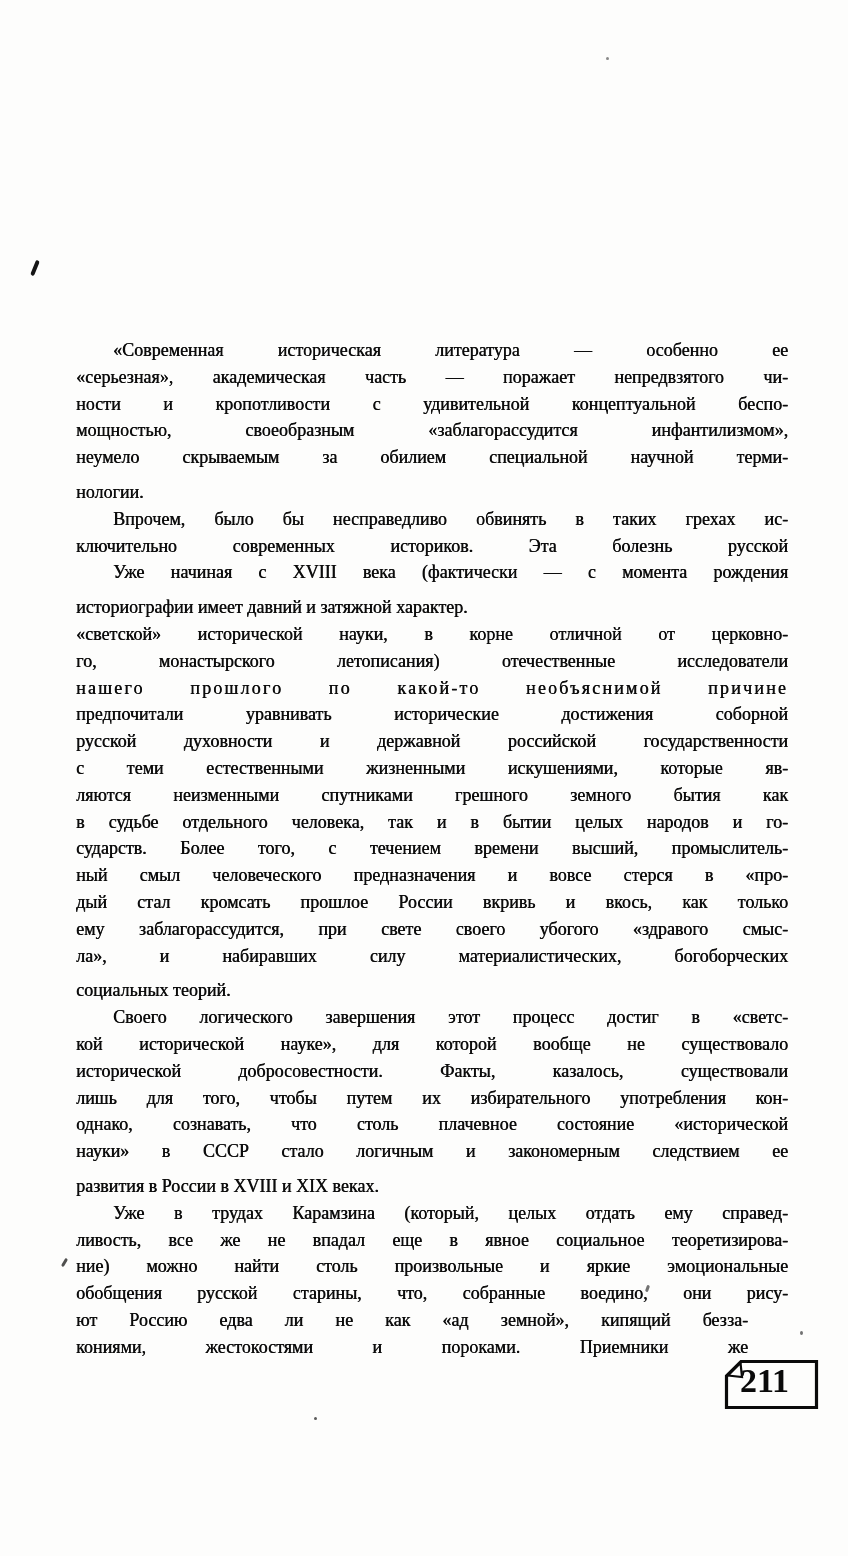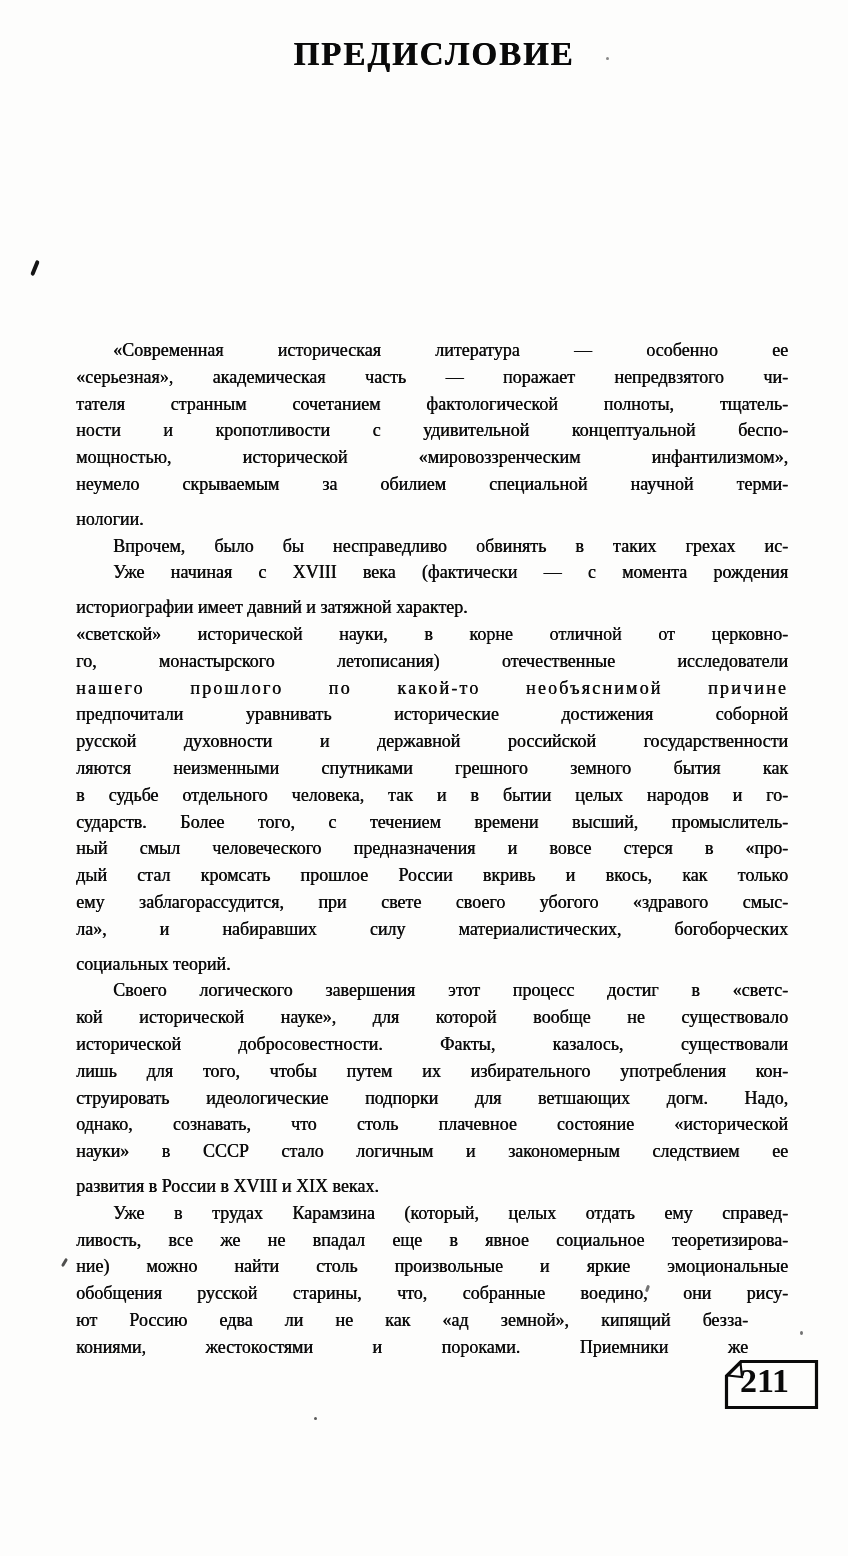--- a/index.html
+++ b/index.html
@@ -68,7 +68,6 @@
 
 <div class="page">
 
-  <h1 class="title">ПРЕДИСЛОВИЕ</h1>
 
   <div class="body-text" id="body-text">
       <div class="line indent">«Современная историческая литература — особенно ее</div>

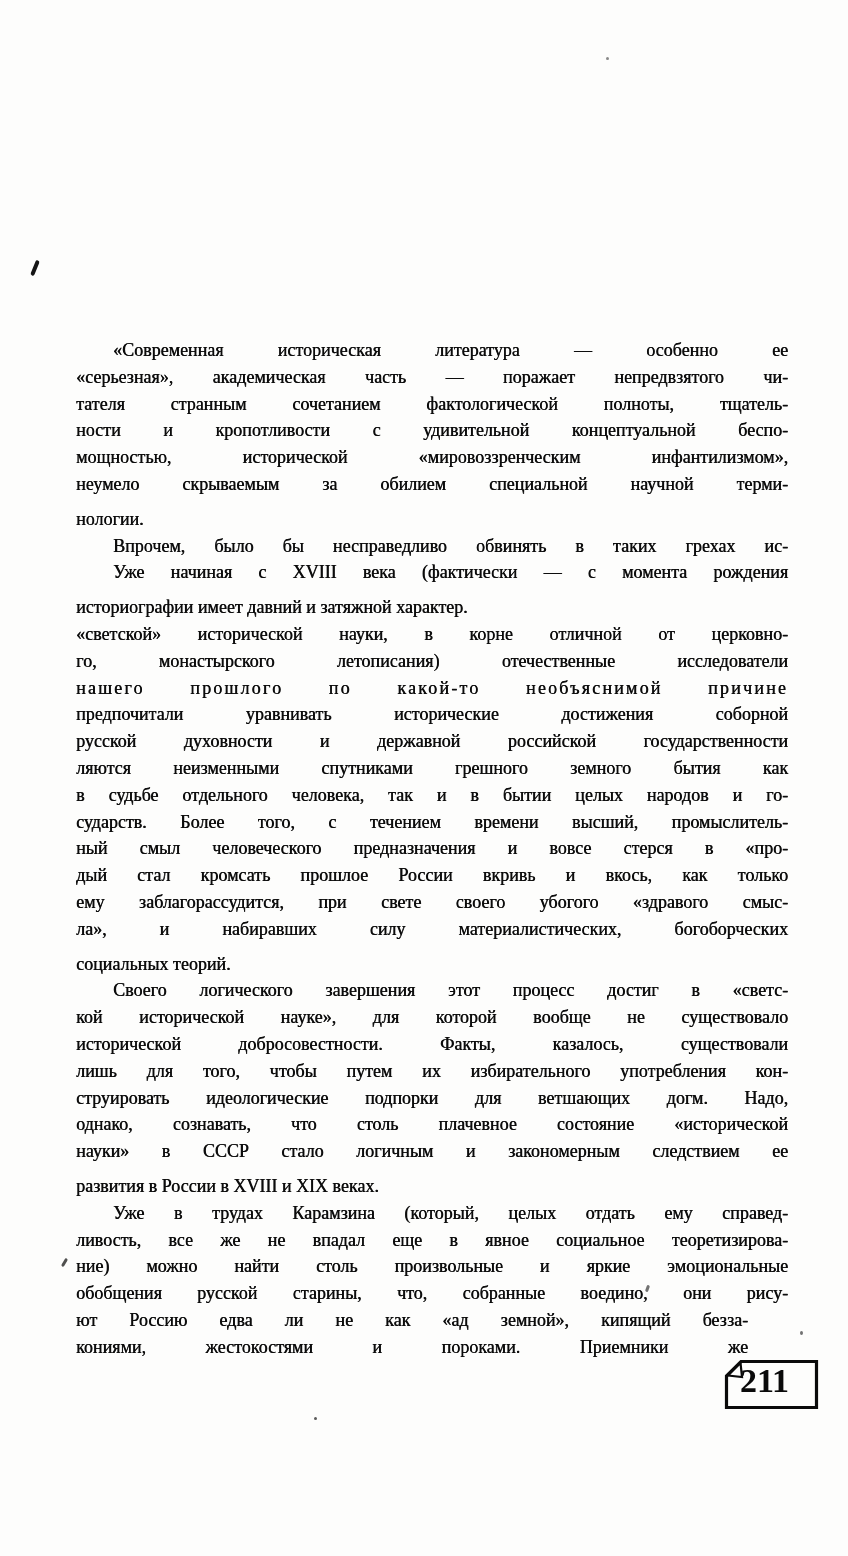--- a/index.html
+++ b/index.html
@@ -72,7 +72,6 @@
   <div class="body-text" id="body-text">
       <div class="line indent">«Современная историческая литература — особенно ее</div>
       <div class="line">«серьезная», академическая часть — поражает непредвзятого чи-</div>
-      <div class="line">тателя странным сочетанием фактологической полноты, тщатель-</div>
       <div class="line">ности и кропотливости с удивительной концептуальной беспо-</div>
       <div class="line">мощностью, исторической «мировоззренческим инфантилизмом»,</div>
       <div class="line">неумело скрываемым за обилием специальной научной терми-</div>

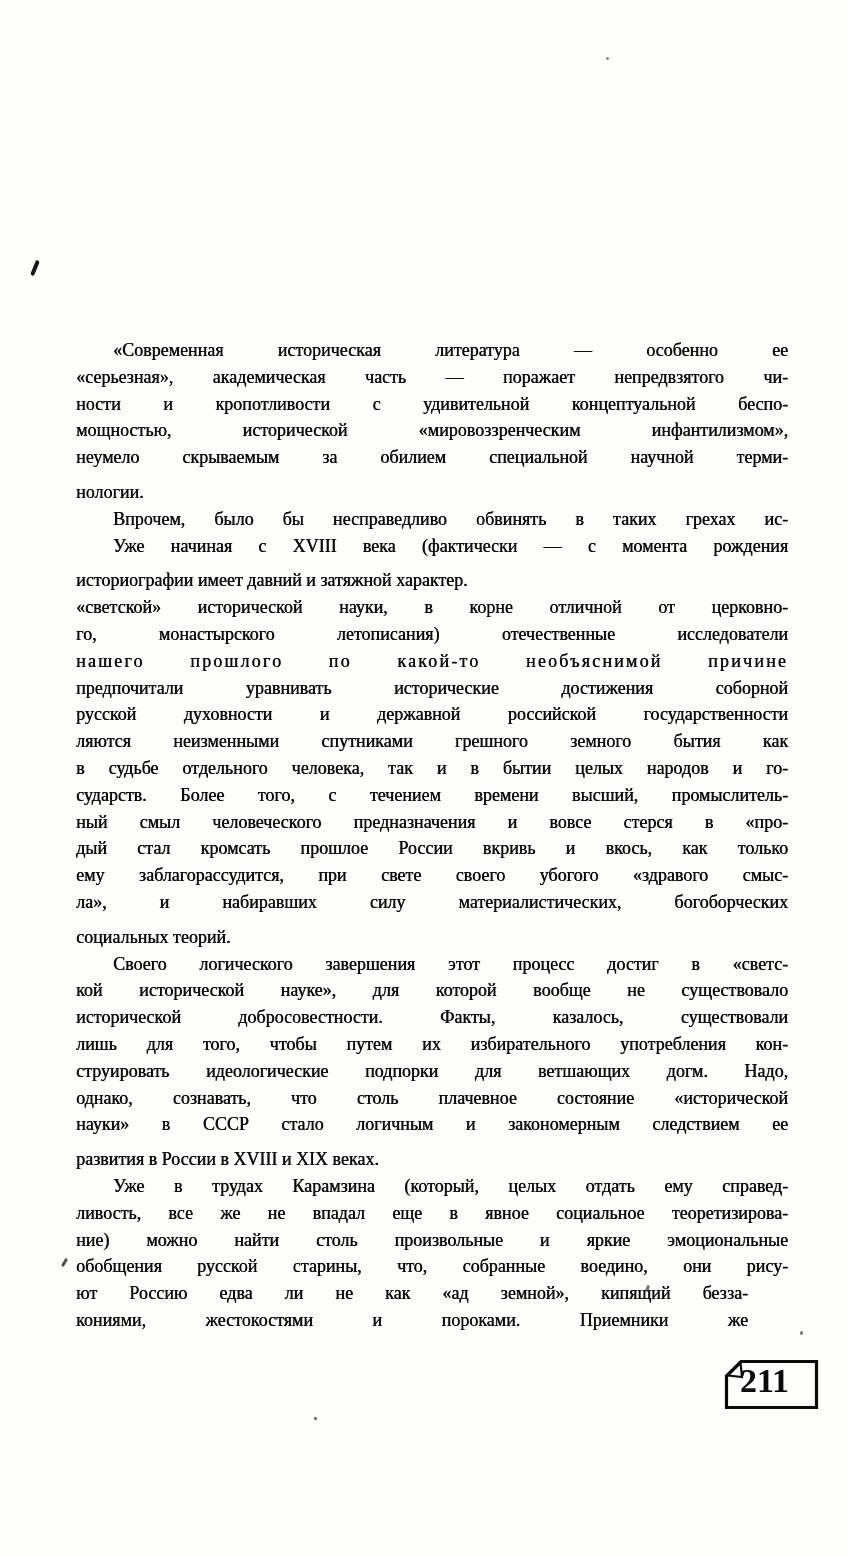--- a/index.html
+++ b/index.html
@@ -73,7 +73,7 @@
       <div class="line indent">«Современная историческая литература — особенно ее</div>
       <div class="line">«серьезная», академическая часть — поражает непредвзятого чи-</div>
       <div class="line">ности и кропотливости с удивительной концептуальной беспо-</div>
-      <div class="line">мощностью, исторической «мировоззренческим инфантилизмом»,</div>
+      <div class="line">мощностью, своеобразным «заблагорассудится инфантилизмом»,</div>
       <div class="line">неумело скрываемым за обилием специальной научной терми-</div>
       <div class="line end">нологии.</div>
       <div class="line indent">Впрочем, было бы несправедливо обвинять в таких грехах ис-</div>

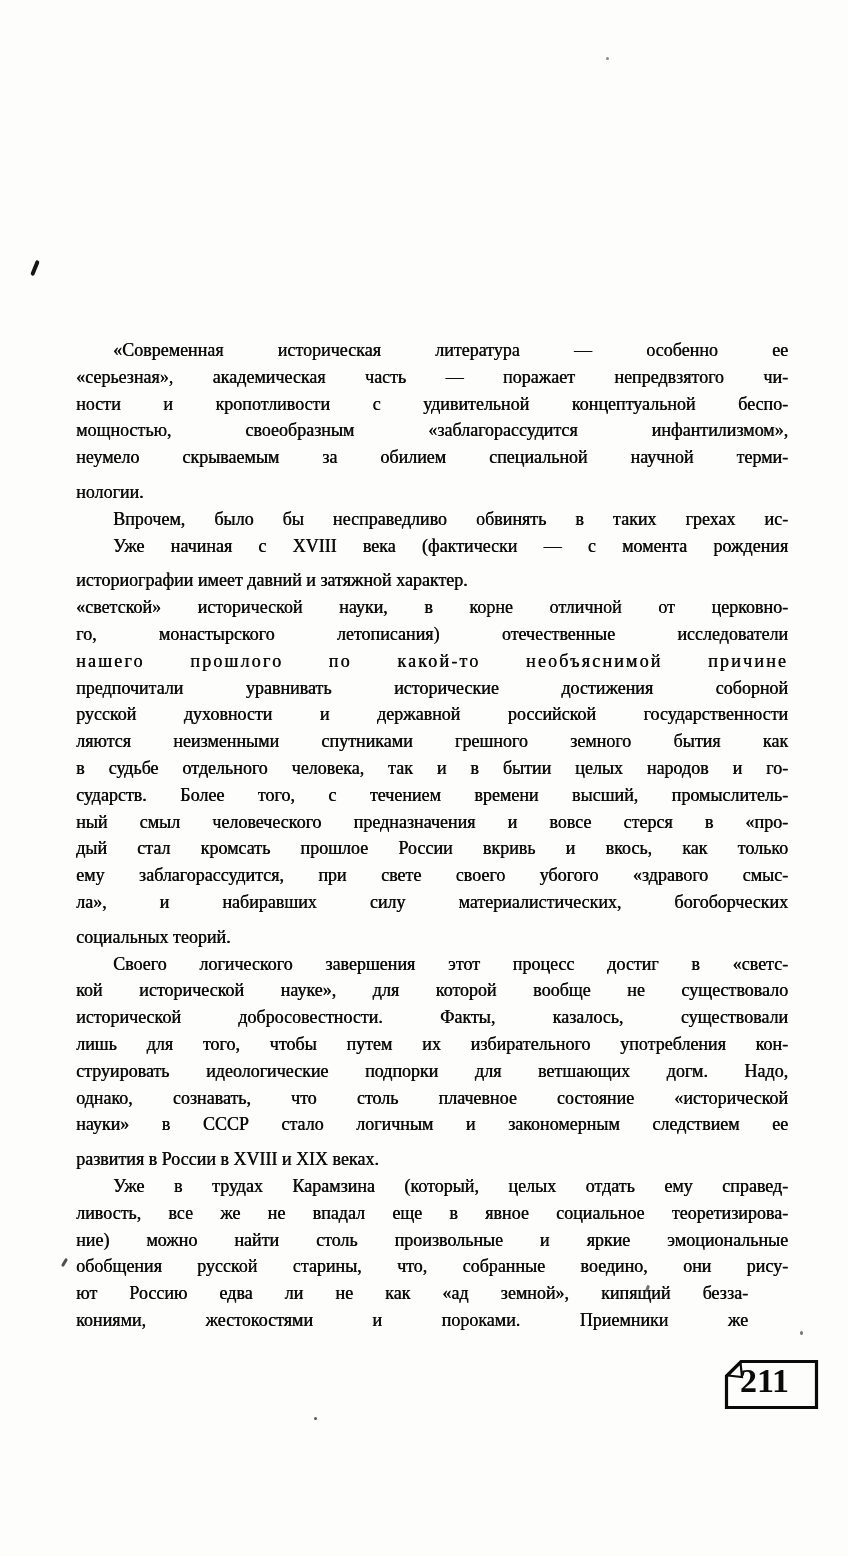--- a/index.html
+++ b/index.html
@@ -77,6 +77,7 @@
       <div class="line">неумело скрываемым за обилием специальной научной терми-</div>
       <div class="line end">нологии.</div>
       <div class="line indent">Впрочем, было бы несправедливо обвинять в таких грехах ис-</div>
+      <div class="line">ключительно современных историков. Эта болезнь русской</div>
       <div class="line indent">Уже начиная с XVIII века (фактически — с момента рождения</div>
       <div class="line end">историографии имеет давний и затяжной характер.</div>
       <div class="line">«светской» исторической науки, в корне отличной от церковно-</div>

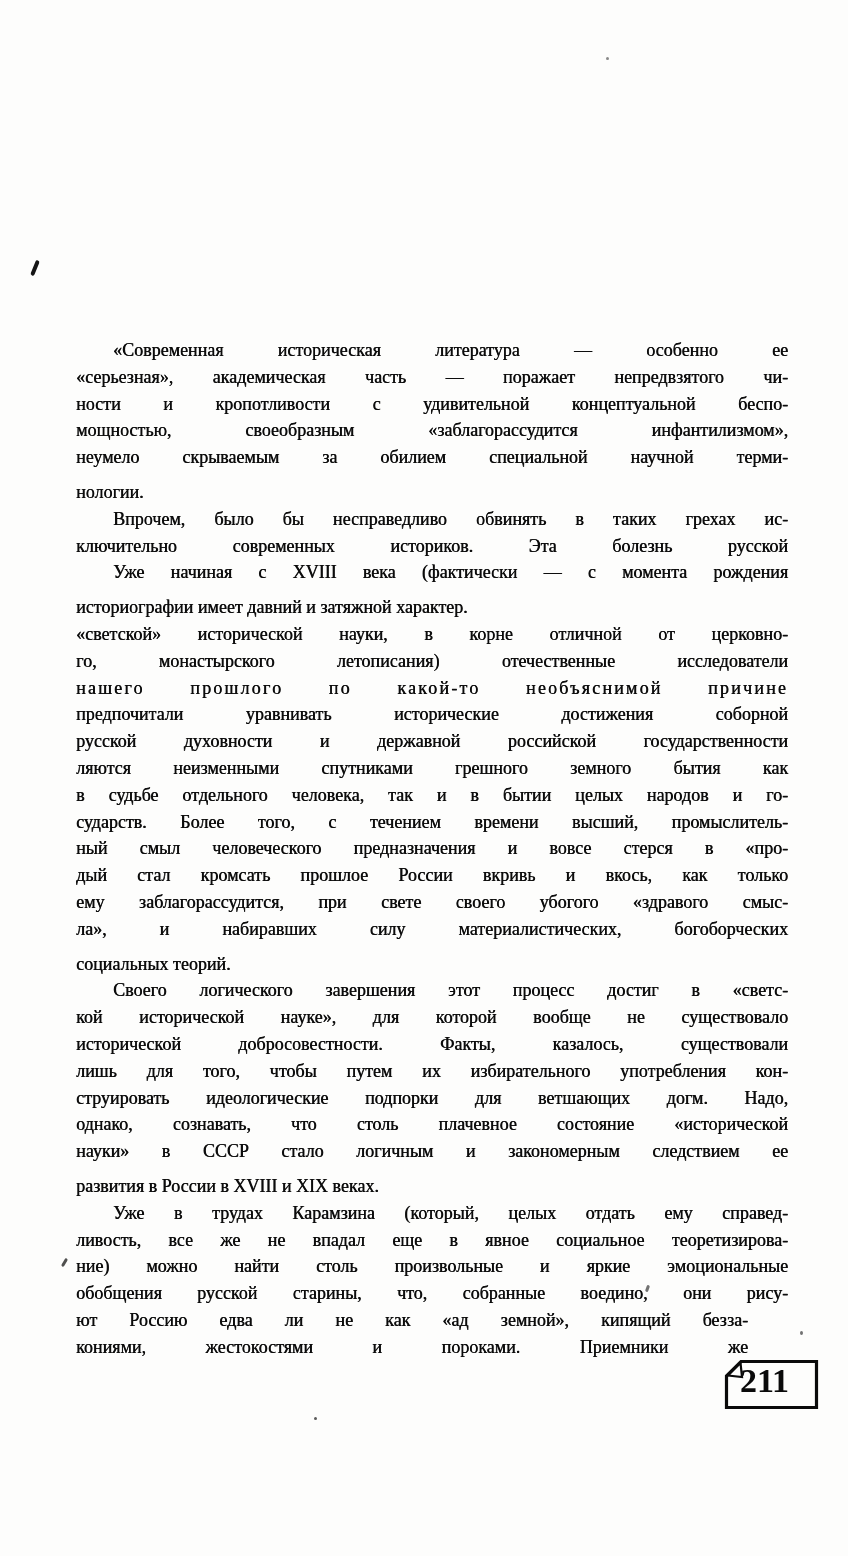--- a/index.html
+++ b/index.html
@@ -85,6 +85,7 @@
       <div class="line spread">нашего прошлого по какой-то необъяснимой причине</div>
       <div class="line">предпочитали уравнивать исторические достижения соборной</div>
       <div class="line">русской духовности и державной российской государственности</div>
+      <div class="line">с теми естественными жизненными искушениями, которые яв-</div>
       <div class="line">ляются неизменными спутниками грешного земного бытия как</div>
       <div class="line">в судьбе отдельного человека, так и в бытии целых народов и го-</div>
       <div class="line">сударств. Более того, с течением времени высший, промыслитель-</div>

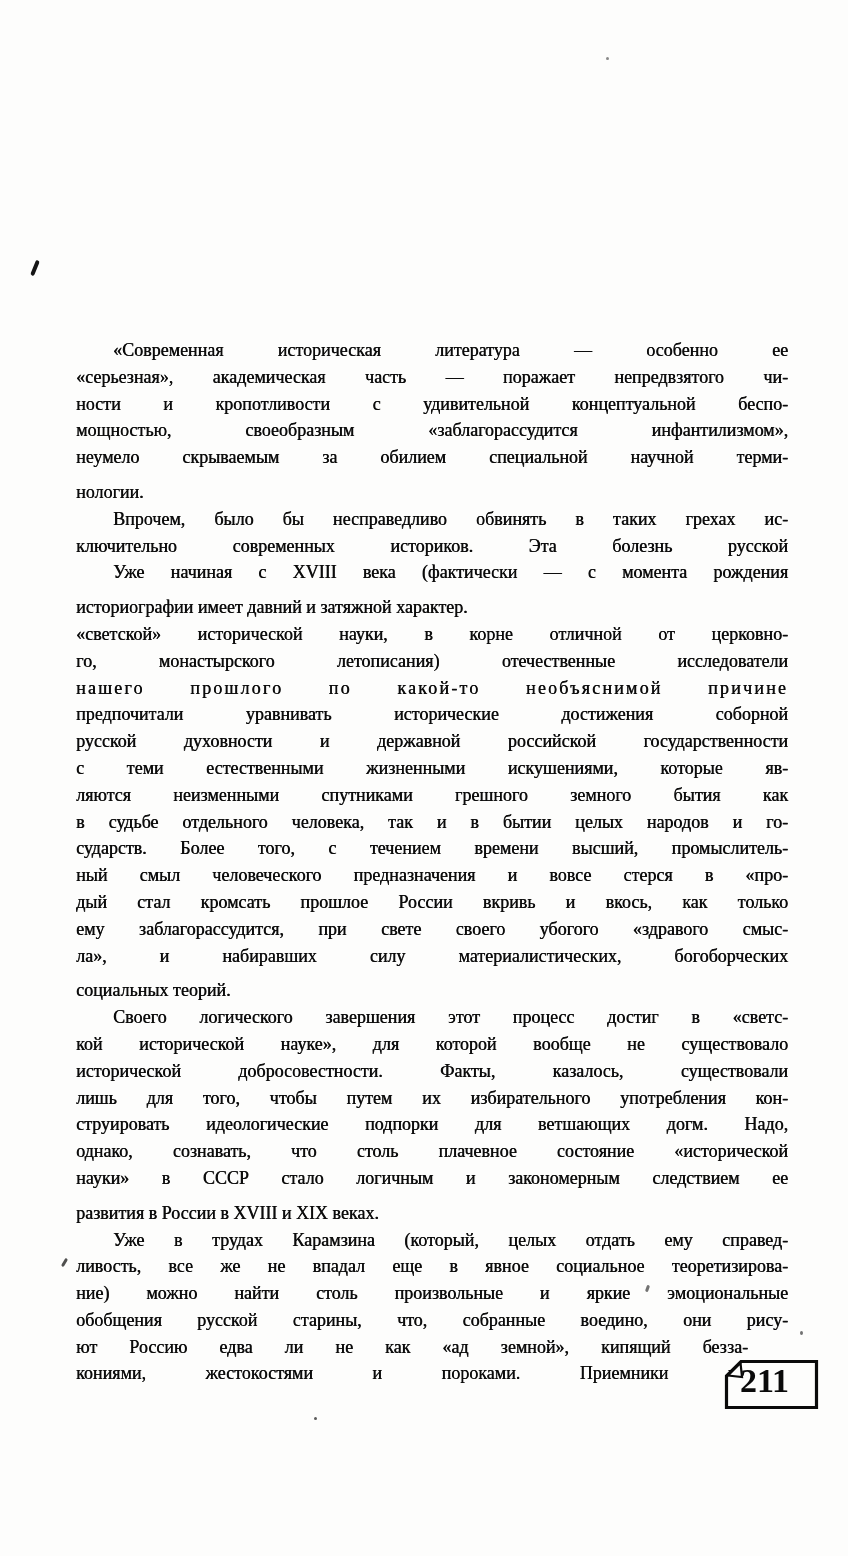--- a/index.html
+++ b/index.html
@@ -98,7 +98,6 @@
       <div class="line">кой исторической науке», для которой вообще не существовало</div>
       <div class="line">исторической добросовестности. Факты, казалось, существовали</div>
       <div class="line">лишь для того, чтобы путем их избирательного употребления кон-</div>
-      <div class="line">струировать идеологические подпорки для ветшающих догм. Надо,</div>
       <div class="line">однако, сознавать, что столь плачевное состояние «исторической</div>
       <div class="line">науки» в СССР стало логичным и закономерным следствием ее</div>
       <div class="line end">развития в России в XVIII и XIX веках.</div>

